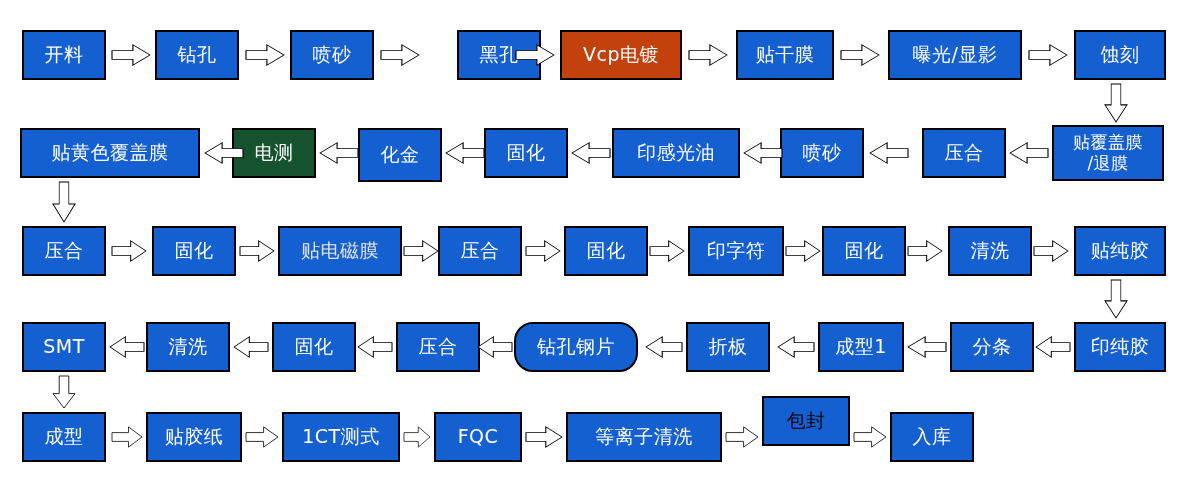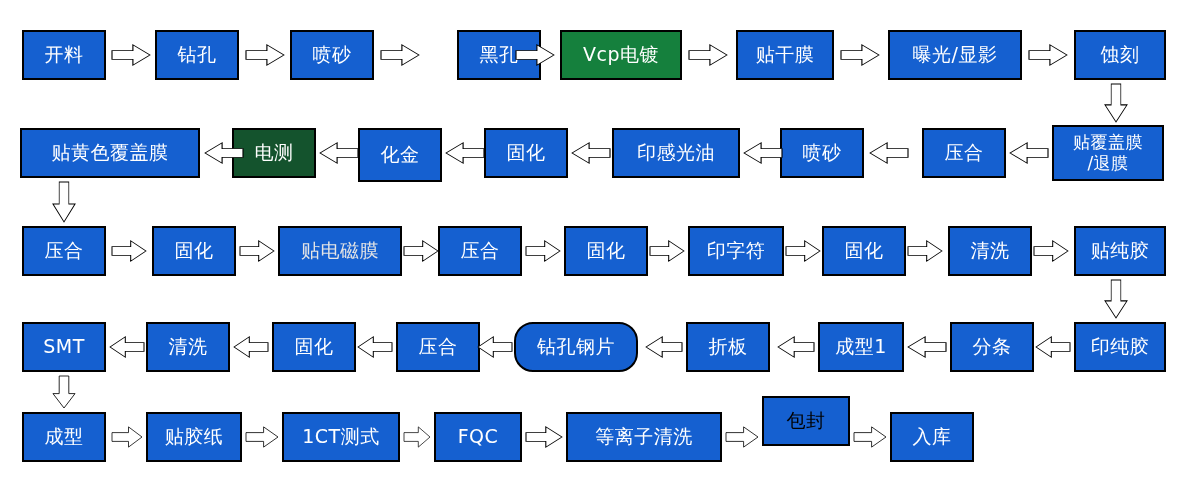--- a/index.html
+++ b/index.html
@@ -65,7 +65,7 @@
     <div class="node" style="left: 155px; top: 30px; width: 84px; height: 50px; background: rgb(21, 96, 208); border-color: rgb(0, 0, 0); color: rgb(255, 255, 255);">钻孔</div>
     <div class="node" style="left: 290px; top: 30px; width: 84px; height: 50px; background: rgb(21, 96, 208); border-color: rgb(0, 0, 0); color: rgb(255, 255, 255);">喷砂</div>
     <div class="node" style="left: 425px; top: 30px; width: 84px; height: 50px; background: rgb(21, 96, 208); border-color: rgb(0, 0, 0); color: rgb(255, 255, 255); margin-left: 32px;">黑孔</div>
-    <div class="node" style="left: 560px; top: 30px; width: 122px; height: 50px; background: #15803d; border-color: rgb(0, 0, 0); color: rgb(255, 255, 255);">Vcp电镀</div>
+    <div class="node" style="left: 560px; top: 30px; width: 122px; height: 50px; background: #c2410c; border-color: rgb(0, 0, 0); color: rgb(255, 255, 255);">Vcp电镀</div>
     <div class="node" style="left: 736px; top: 30px; width: 98px; height: 50px; background: rgb(21, 96, 208); border-color: rgb(0, 0, 0); color: rgb(255, 255, 255);">贴干膜</div>
     <div class="node" style="left: 888px; top: 30px; width: 134px; height: 50px; background: rgb(21, 96, 208); border-color: rgb(0, 0, 0); color: rgb(255, 255, 255);">曝光/显影</div>
     <div class="node" style="left: 1074px; top: 30px; width: 92px; height: 50px; background: rgb(21, 96, 208); border-color: rgb(0, 0, 0); color: rgb(255, 255, 255);">蚀刻</div>

